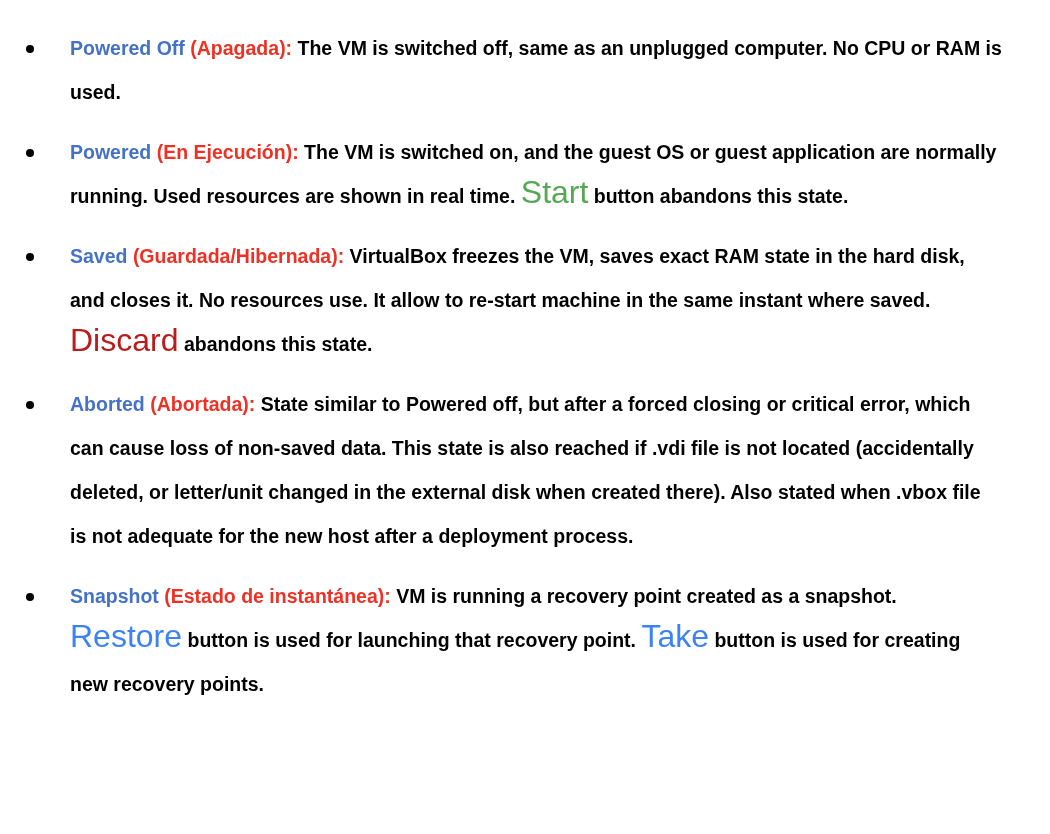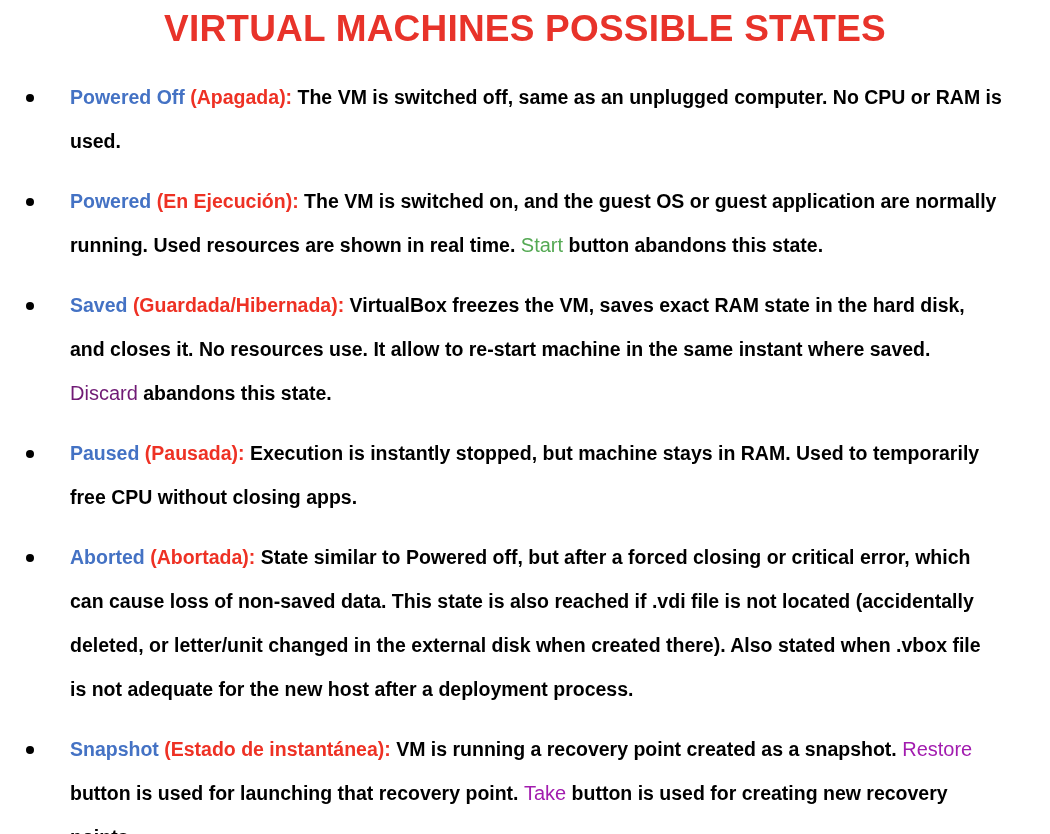--- a/index.html
+++ b/index.html
@@ -82,7 +82,6 @@
 
 <div class="slide">
 
-  <h1 class="slide-title">VIRTUAL MACHINES POSSIBLE STATES</h1>
 
   <ul class="bullet-list">
 

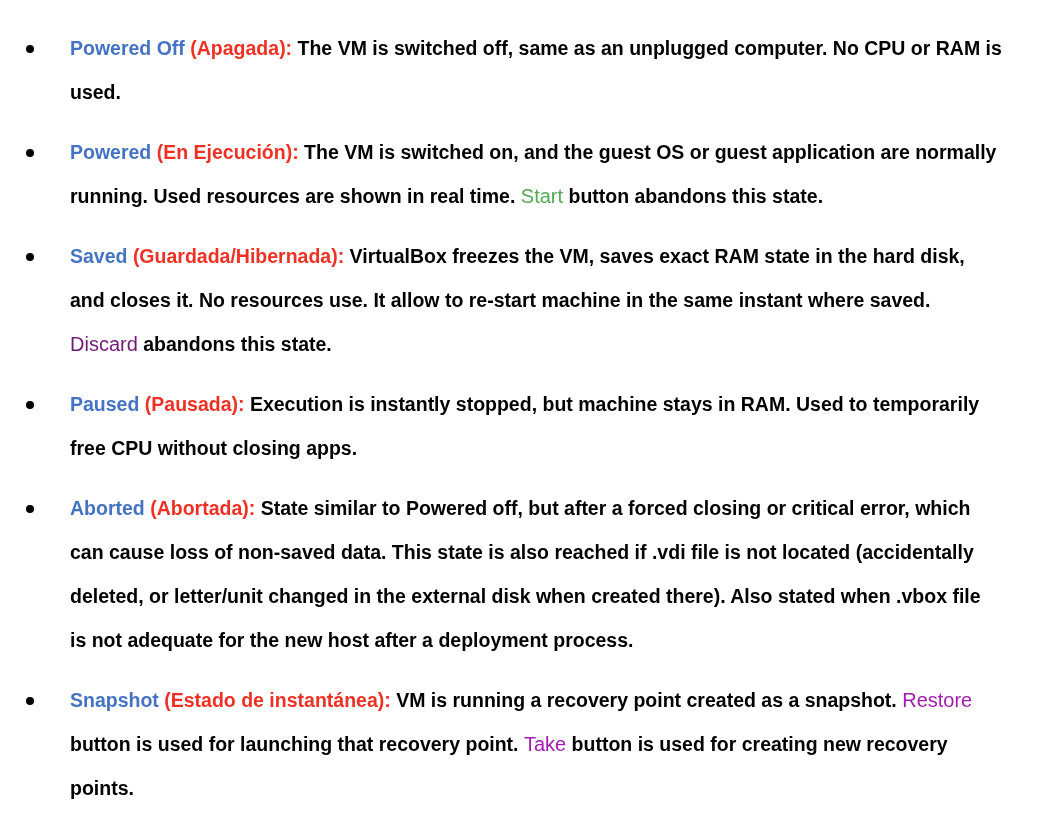--- a/index.html
+++ b/index.html
@@ -69,7 +69,7 @@
   }
   .btn-word {
     font-weight: normal;
-    font-size: 20px;
+    font-size: 32px;
     line-height: 1;
   }
   .btn-start { color: #55a954; }

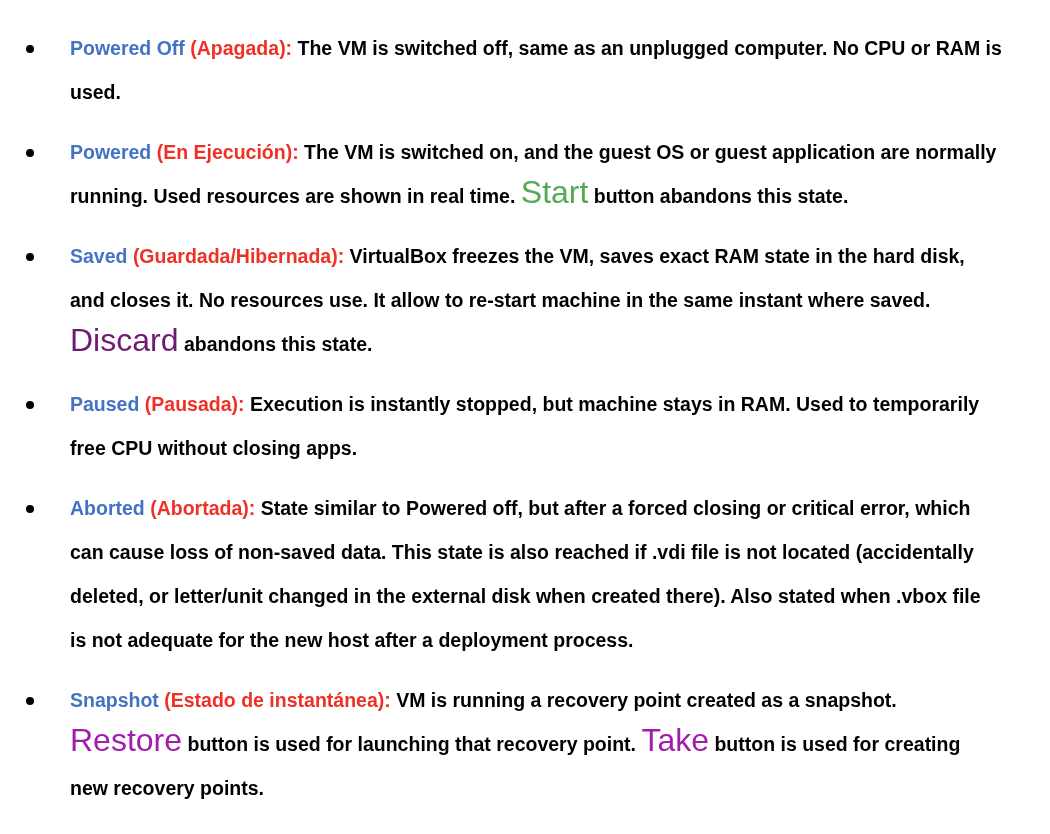--- a/index.html
+++ b/index.html
@@ -73,7 +73,7 @@
     line-height: 1;
   }
   .btn-start { color: #55a954; }
-  .btn-discard { color: #701a75; }
+  .btn-discard { color: #b91c1c; }
   .btn-blue { color: #a21caf; }
   .body-text { color: #000000; font-weight: bold; }
 </style>

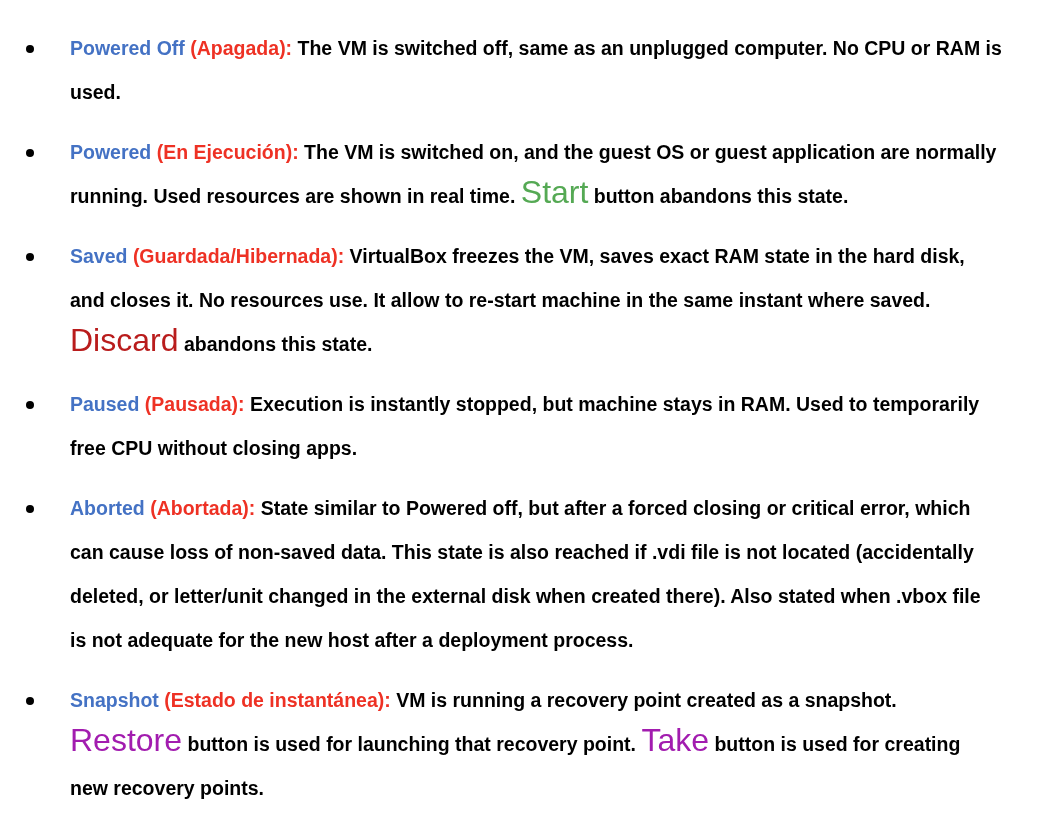--- a/index.html
+++ b/index.html
@@ -97,9 +97,6 @@
       <span class="state-name">Saved</span><span class="body-text"> </span><span class="state-es">(Guardada/Hibernada):</span><span class="body-text"> VirtualBox freezes the VM, saves exact RAM state in the hard disk, and closes it. No resources use. It allow to re-start machine in the same instant where saved. </span><span class="btn-word btn-discard">Discard</span><span class="body-text"> abandons this state.</span>
     </li>
 
-    <li class="bullet-item">
-      <span class="state-name">Paused</span><span class="body-text"> </span><span class="state-es">(Pausada):</span><span class="body-text"> Execution is instantly stopped, but machine stays in RAM. Used to temporarily free CPU without closing apps.</span>
-    </li>
 
     <li class="bullet-item">
       <span class="state-name">Aborted</span><span class="body-text"> </span><span class="state-es">(Abortada):</span><span class="body-text"> State similar to Powered off, but after a forced closing or critical error, which can cause loss of non-saved data. This state is also reached if .vdi file is not located (accidentally deleted, or letter/unit changed in the external disk when created there). Also stated when .vbox file is not adequate for the new host after a deployment process.</span>

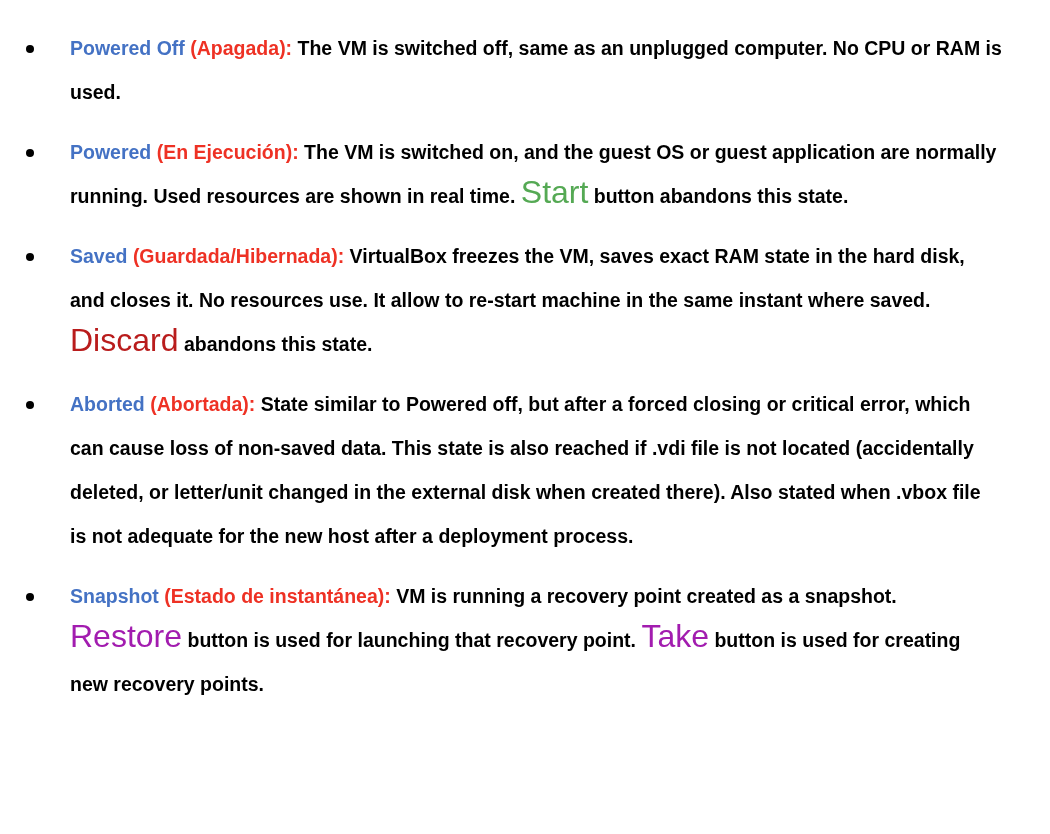--- a/index.html
+++ b/index.html
@@ -74,7 +74,7 @@
   }
   .btn-start { color: #55a954; }
   .btn-discard { color: #b91c1c; }
-  .btn-blue { color: #a21caf; }
+  .btn-blue { color: #3b82f6; }
   .body-text { color: #000000; font-weight: bold; }
 </style>
 </head>

